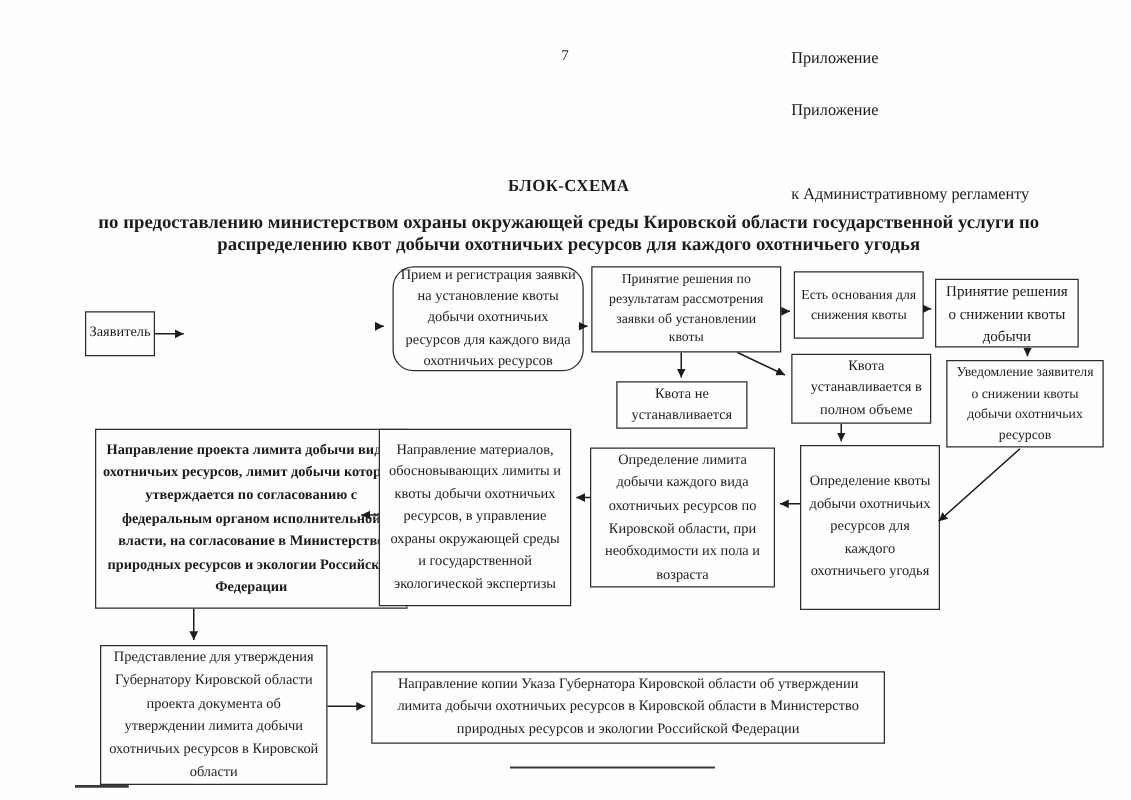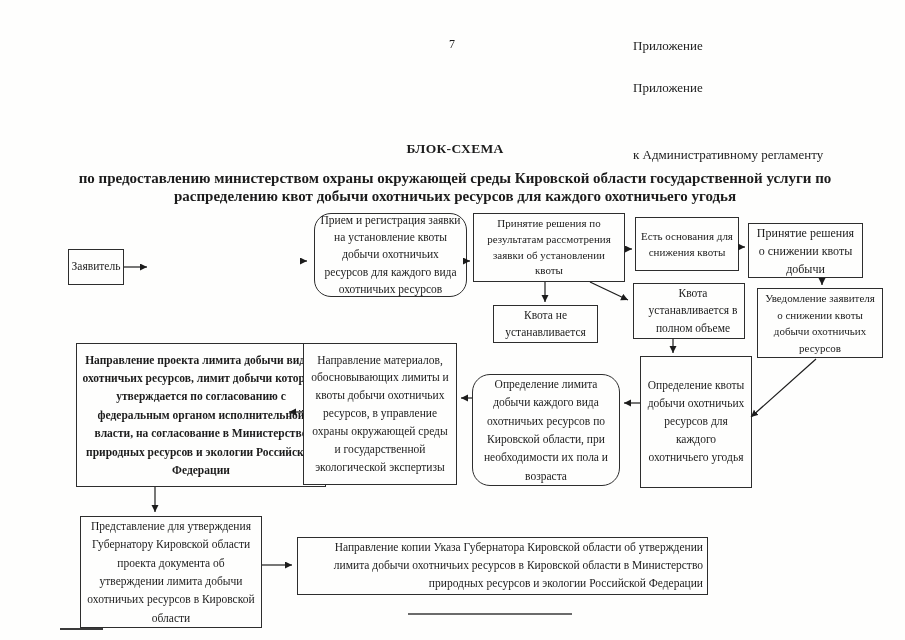--- a/index.html
+++ b/index.html
@@ -34,7 +34,7 @@
   .n-notification         { left:757px; top:288px; width:126px; height:70px; font-size:11px; }
   .n-limit-project        { left:76px;  top:343px; width:250px; height:144px; line-height:1.6;font-weight:bold; }
   .n-materials            { left:303px; top:343px; width:154px; height:142px; line-height:1.55; }
-  .n-limit-determination  { left:472px; top:374px; width:148px; height:112px; line-height:1.6;border-radius:18px; }
+  .n-limit-determination  { left:472px; top:358px; width:148px; height:112px; line-height:1.6; }
   .n-quota-determination  { left:640px; top:356px; width:112px; height:132px; line-height:1.55; }
   .n-governor-submission  { left:80px;  top:516px; width:182px; height:112px; line-height:1.6; }
   .n-decree-copy          { left:297px; top:537px; width:411px; height:58px; line-height:1.55;text-align:right; }

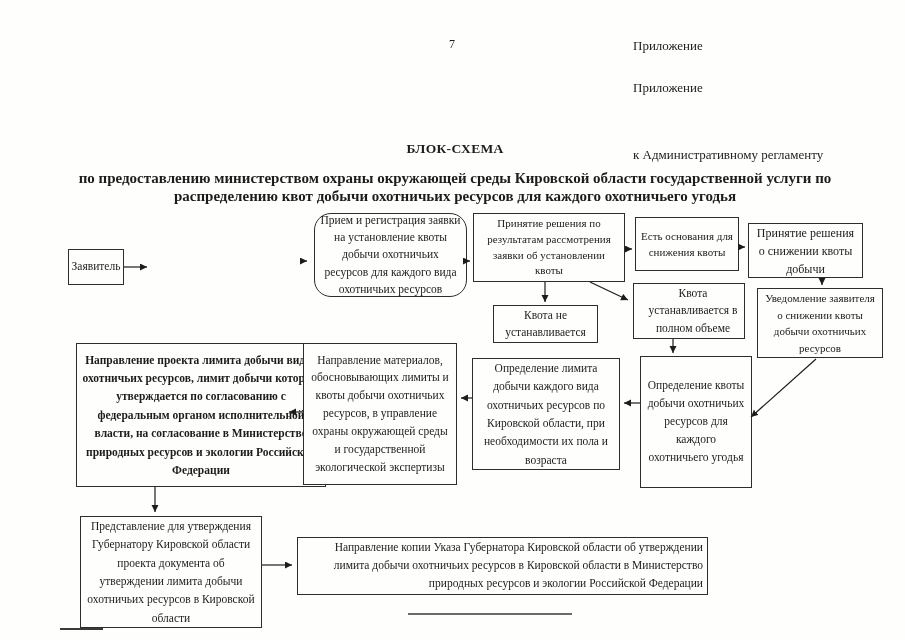--- a/index.html
+++ b/index.html
@@ -37,7 +37,7 @@
   .n-limit-determination  { left:472px; top:358px; width:148px; height:112px; line-height:1.6; }
   .n-quota-determination  { left:640px; top:356px; width:112px; height:132px; line-height:1.55; }
   .n-governor-submission  { left:80px;  top:516px; width:182px; height:112px; line-height:1.6; }
-  .n-decree-copy          { left:297px; top:537px; width:411px; height:58px; line-height:1.55;text-align:right; }
+  .n-decree-copy          { left:297px; top:537px; width:411px; height:58px; line-height:1.55; }
   svg.arrows { position:absolute; left:0; top:0; pointer-events:none; }
 </style>
 </head>

